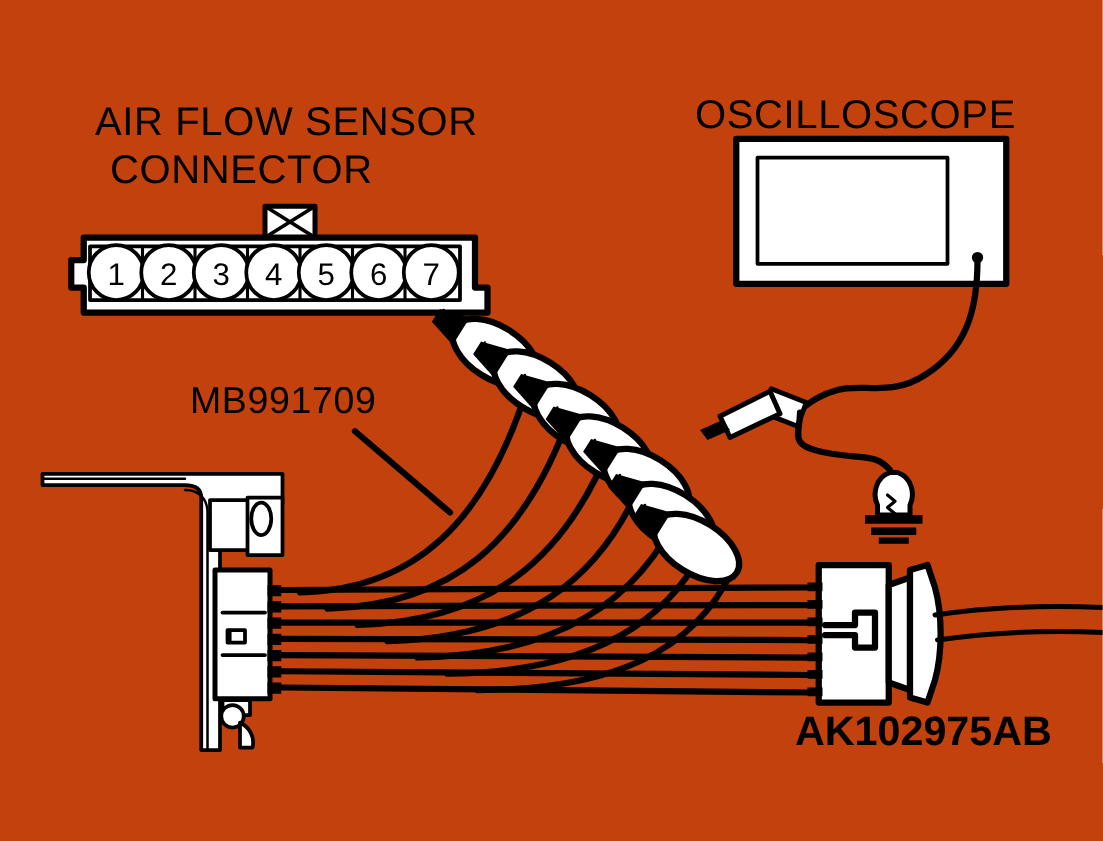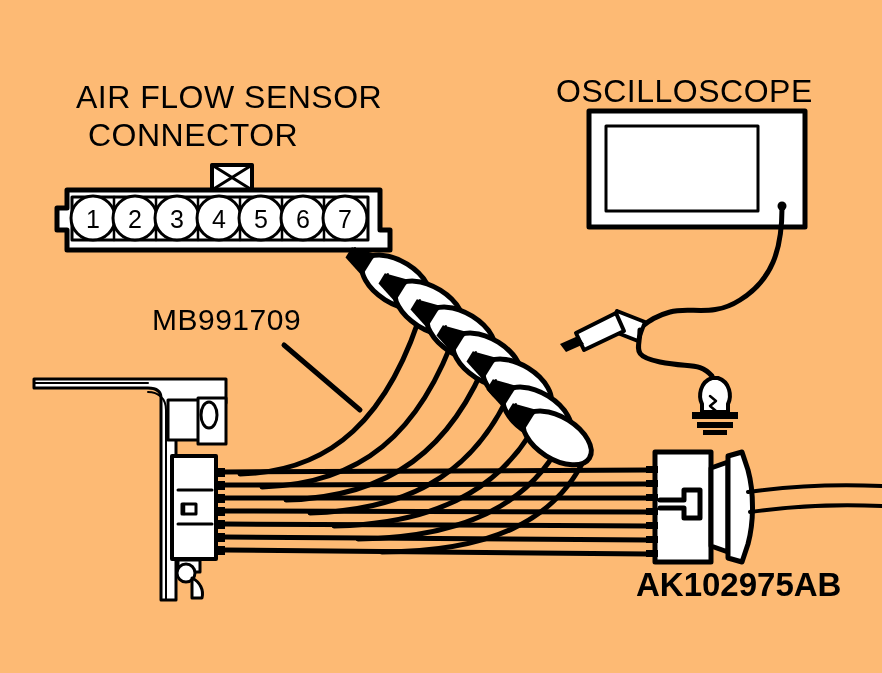--- a/index.html
+++ b/index.html
@@ -19,7 +19,7 @@
     position: relative;
     width: 882px;
     height: 673px;
-    background: #fdba74;
+    background: #c2410c;
   }
   svg.diagram-canvas {
     position: absolute;

